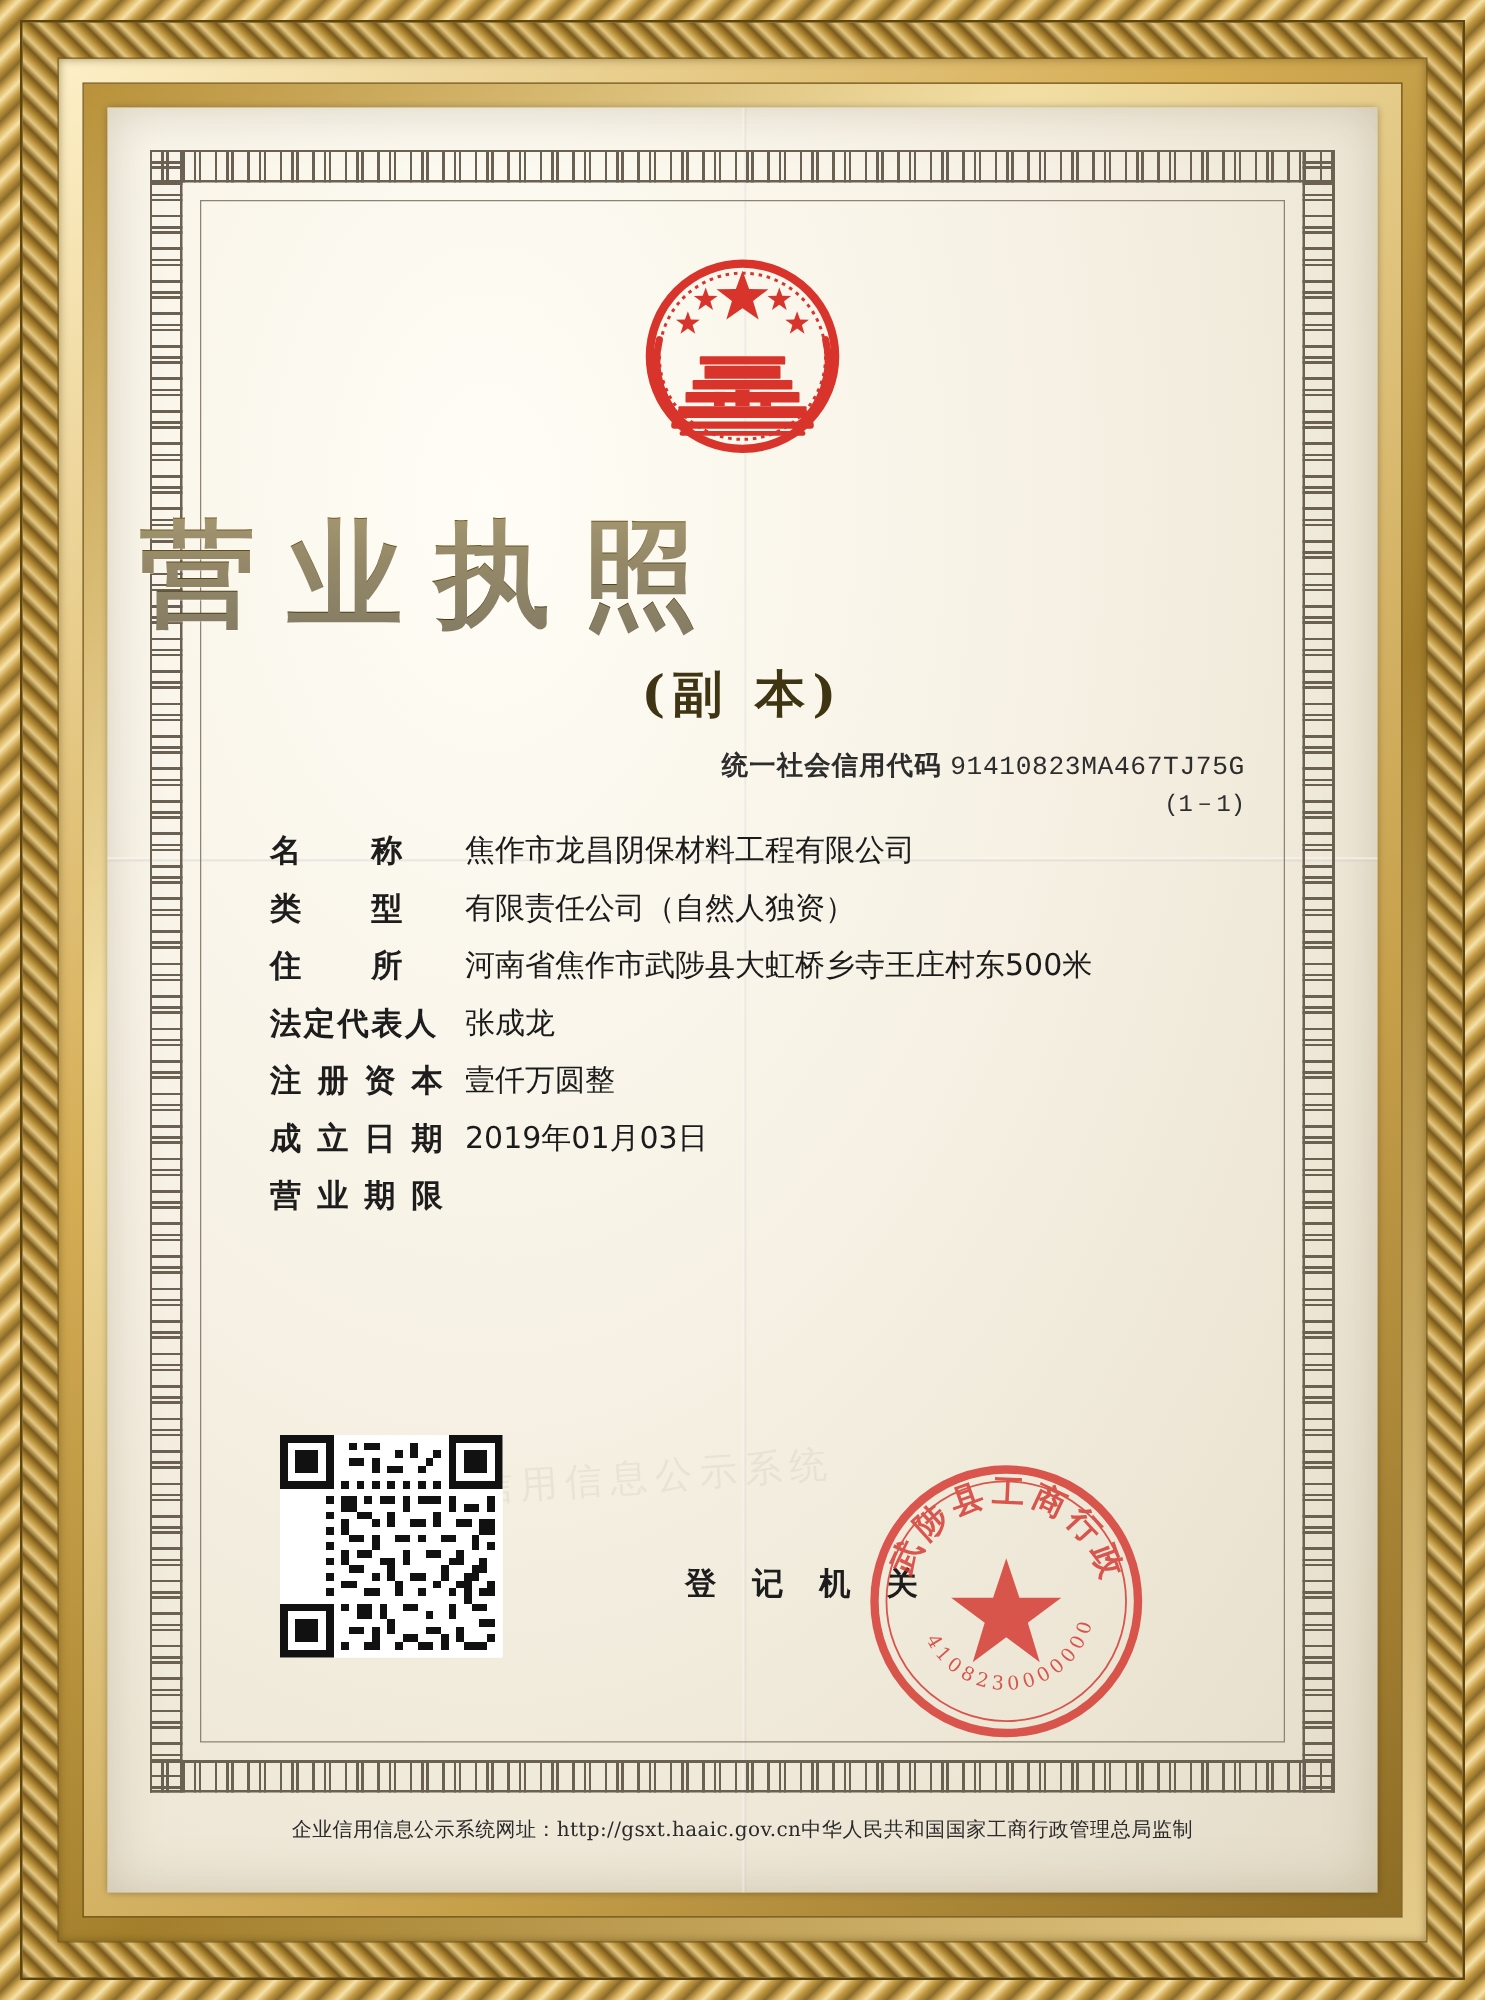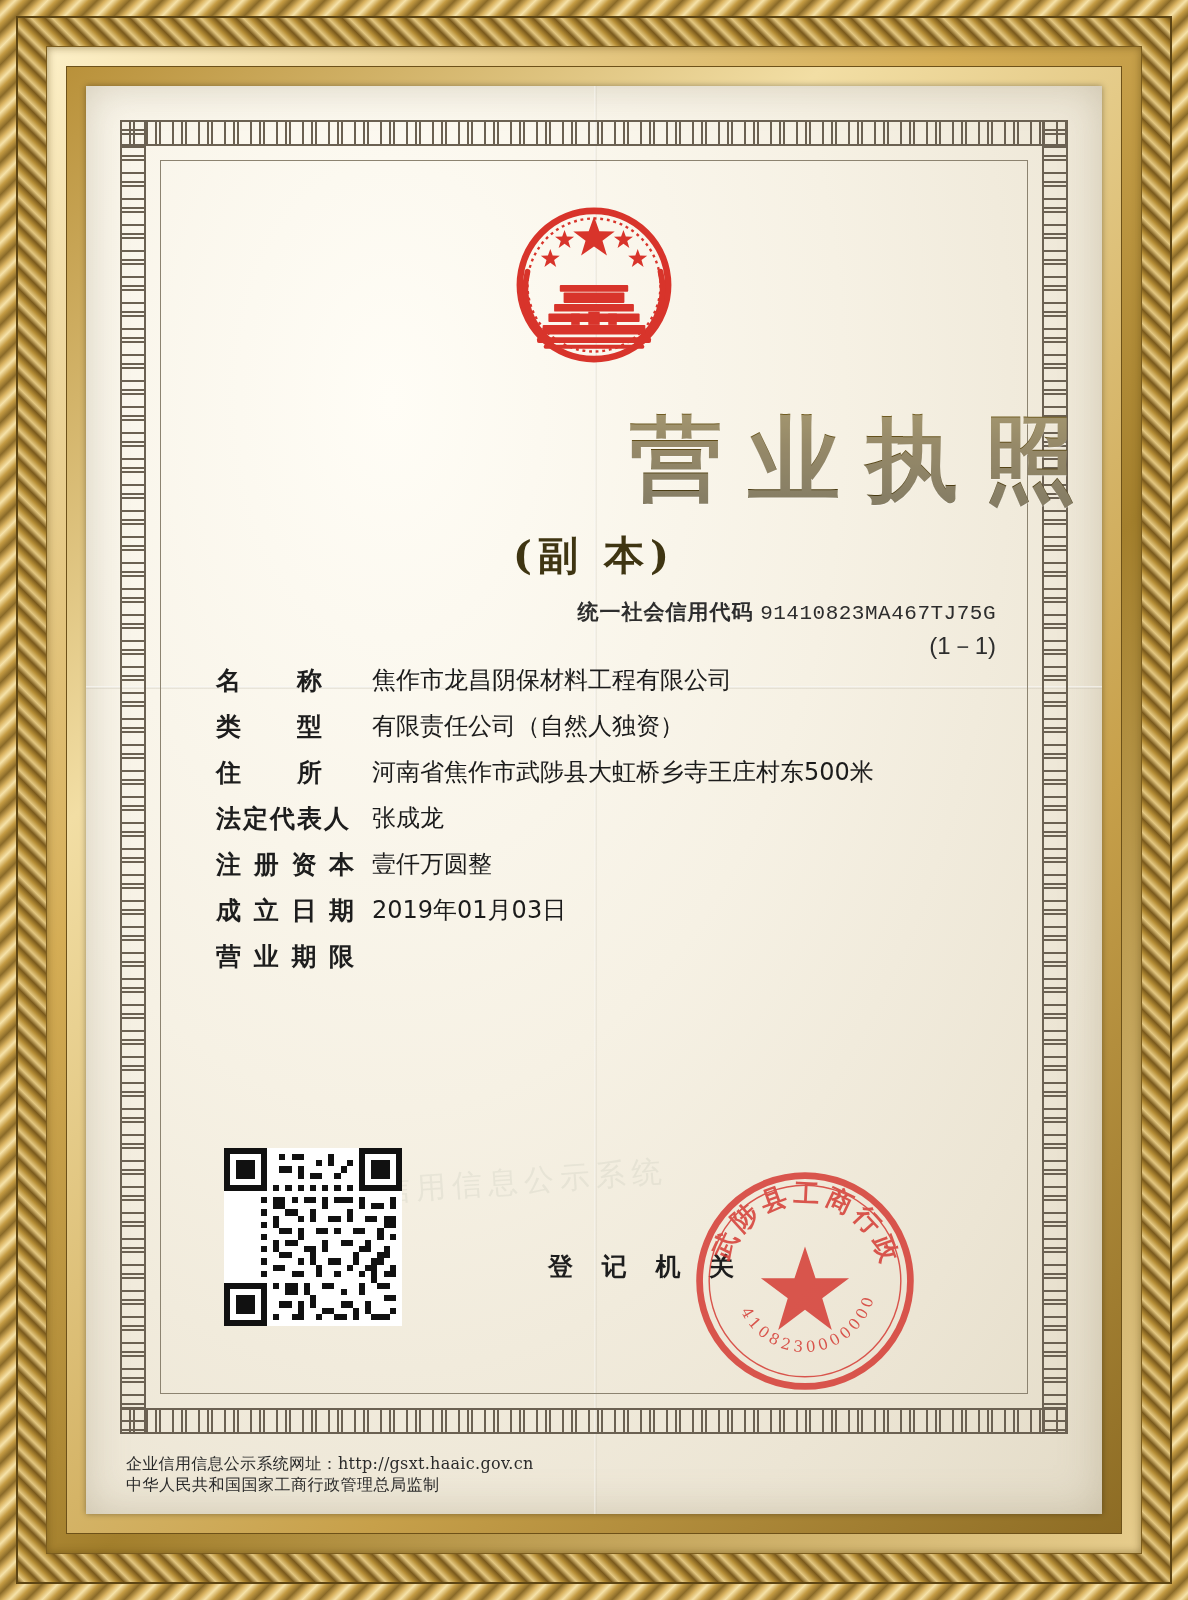--- a/index.html
+++ b/index.html
@@ -147,7 +147,7 @@
     position: absolute;
     left: 0; right: 0;
     top: 312px;
-    text-align: right;
+    text-align: left;
     font-family: "DejaVu Serif", "Liberation Serif", serif;
     font-weight: bold;
     font-size: 92px;

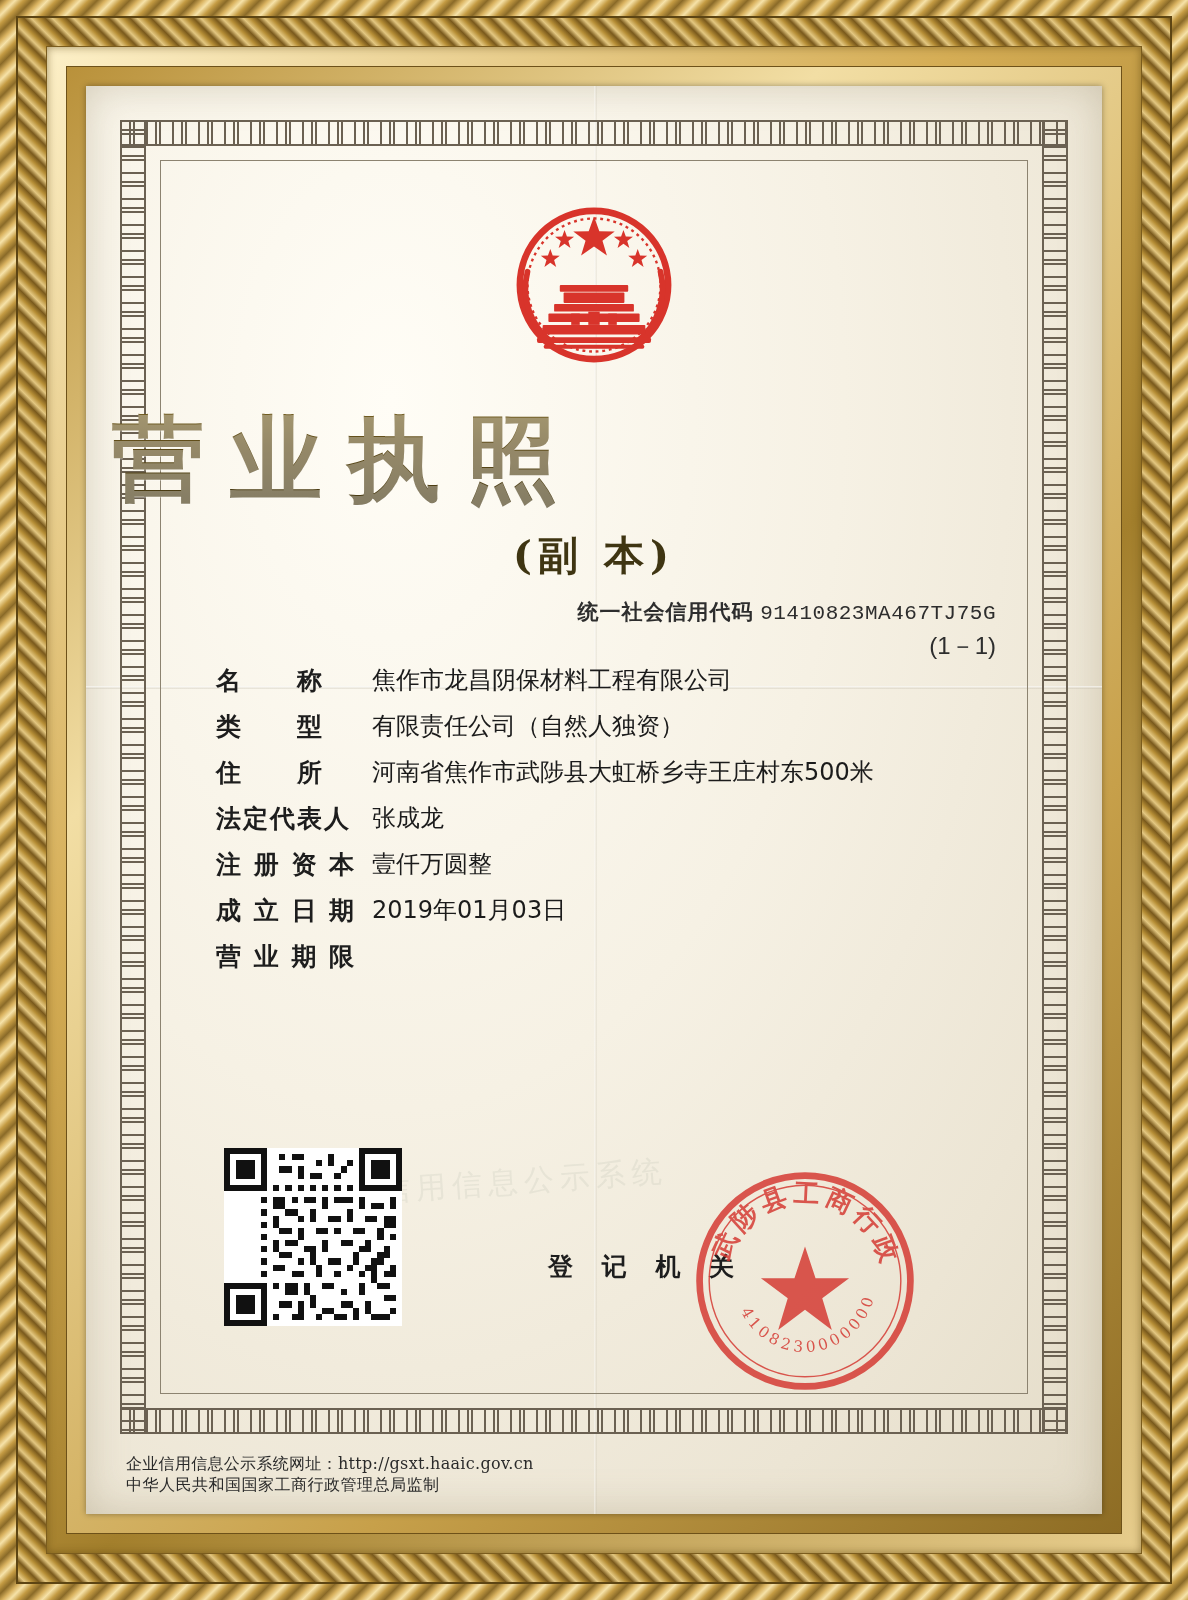--- a/index.html
+++ b/index.html
@@ -191,9 +191,9 @@
     position: absolute;
     right: 106px;
     top: 544px;
-    font-size: 24px;
+    font-size: 19px;
     color: #2d2d2d;
-    font-family: Liberation Sans, sans-serif;
+    font-family: Liberation Mono, monospace;
   }
 
   

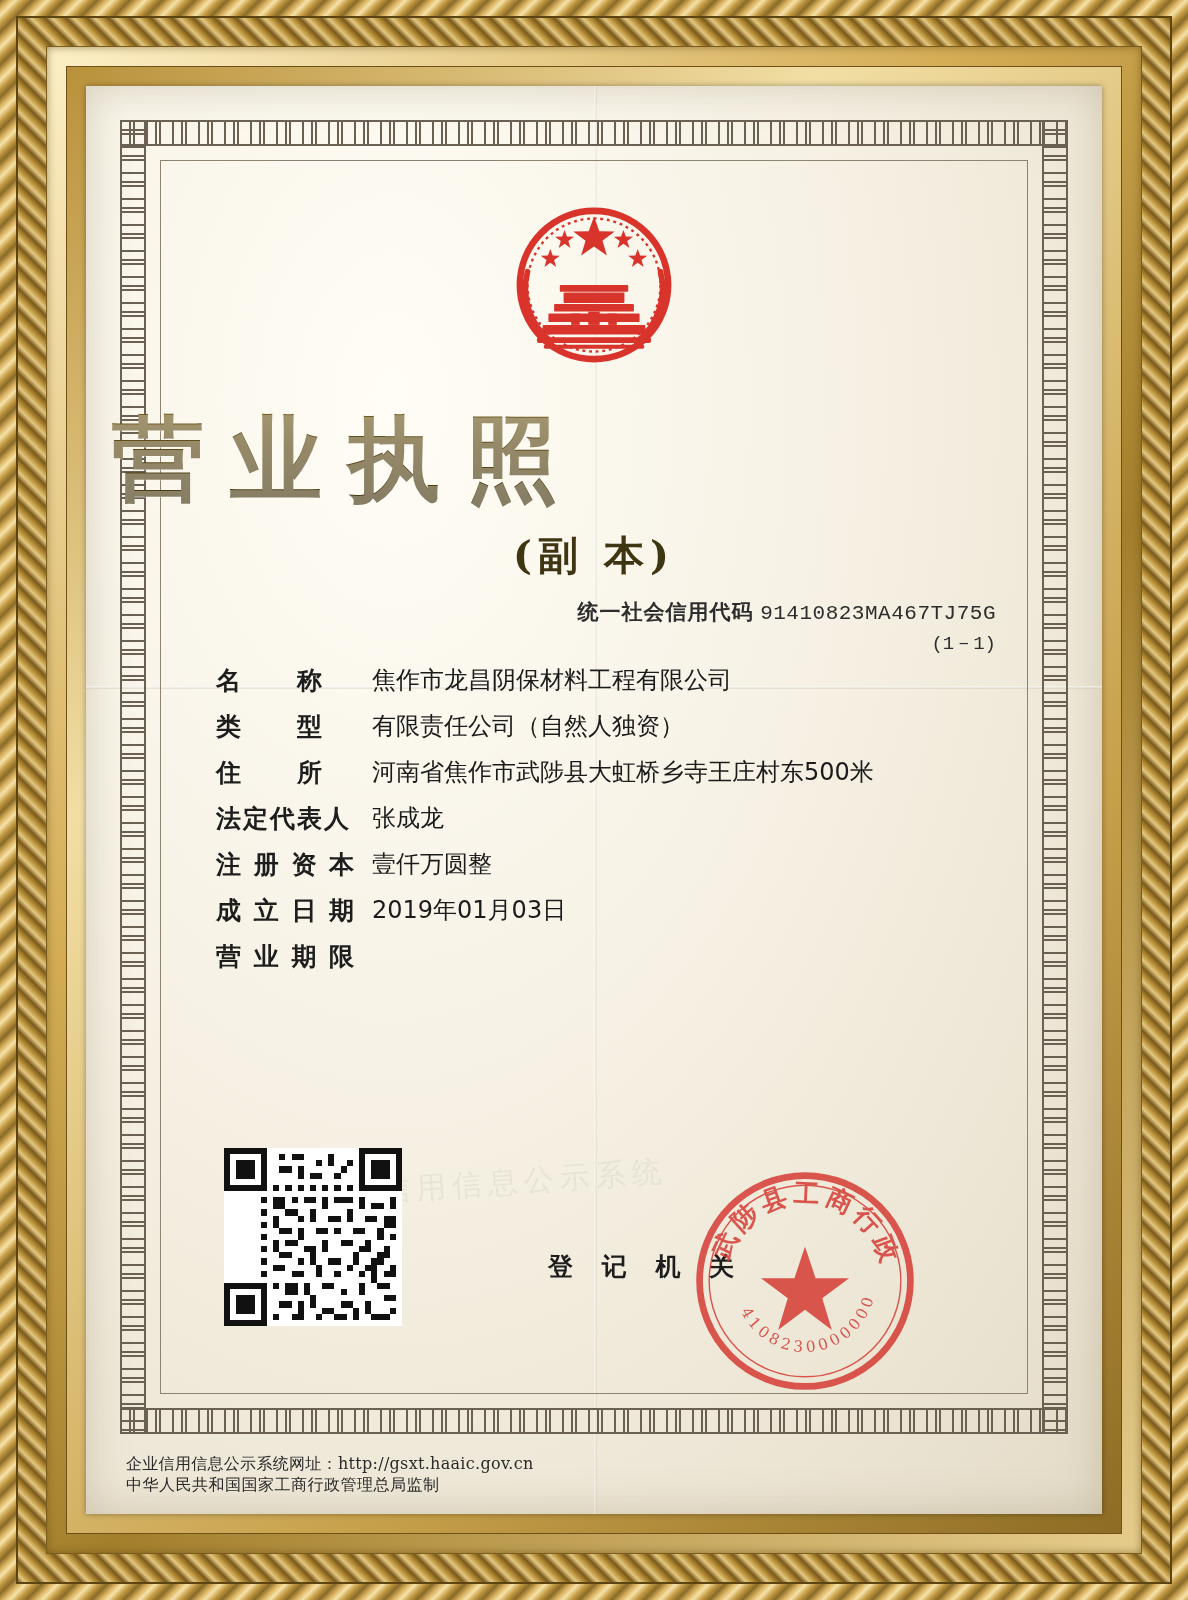--- a/index.html
+++ b/index.html
@@ -272,12 +272,11 @@
     right: 40px;
     top: 1368px;
     display: flex;
-    justify-content: flex-start;
+    justify-content: center;
     align-items: baseline;
     font-size: 16px;
     color: #2a2a2a;
     font-family: "DejaVu Serif", "Liberation Serif", serif;
-    flex-direction: column;
   }
   #footer-url-text { letter-spacing: .3px; }
   #footer-issuer { letter-spacing: .5px; }

